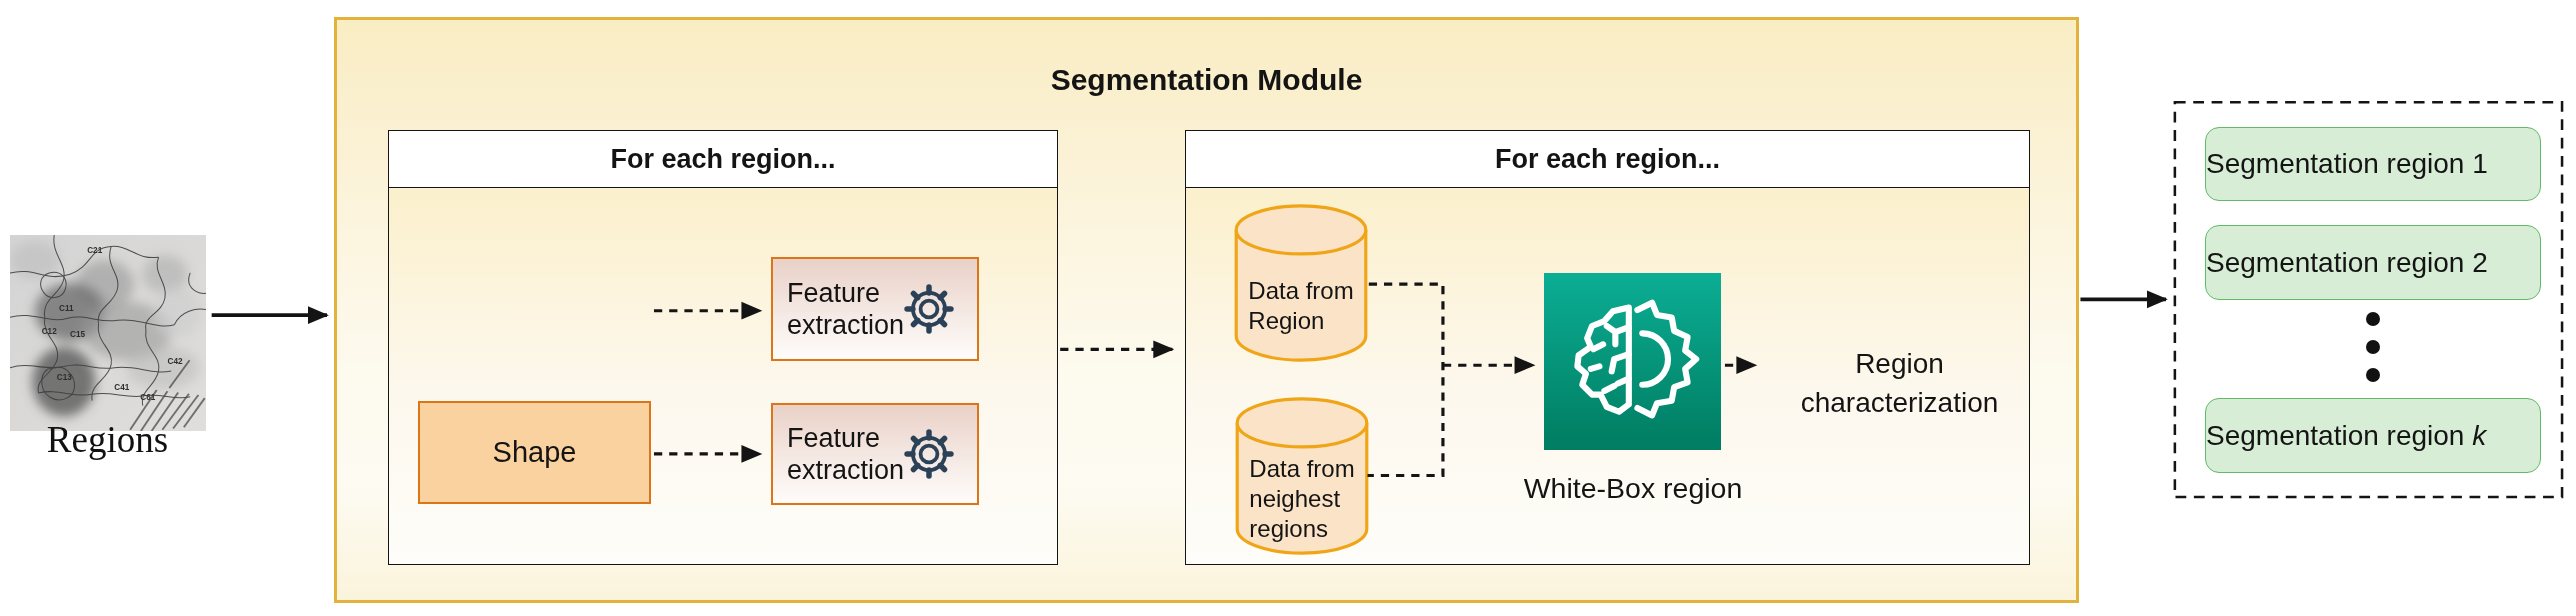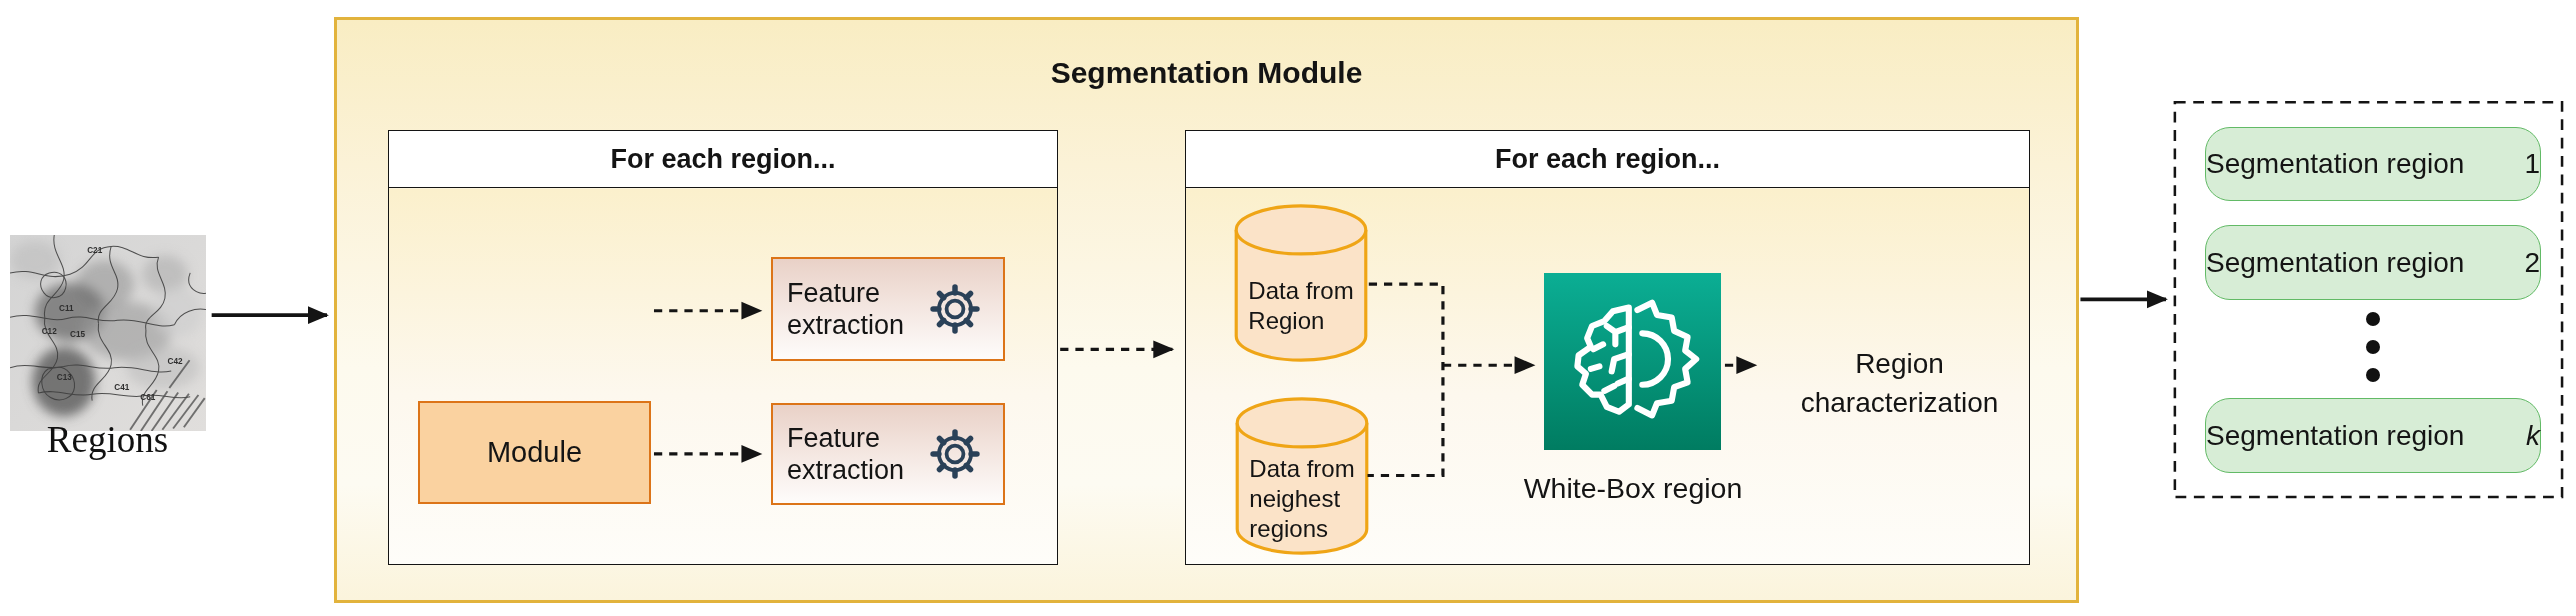--- a/index.html
+++ b/index.html
@@ -18,7 +18,7 @@
   #module{left:334px;top:17px;width:1745px;height:586px;box-sizing:border-box;
     border:3.2px solid var(--module-border,#E2B33C);
     background:linear-gradient(180deg,#F9EDC3 0%,#FBF2D7 25%,#FDFAEE 60%,#FDFBF2 80%,#FBF4DC 100%);}
-  #module-title{top:36px;left:0;right:0;text-align:center;font-size:30px;font-weight:bold;}
+  #module-title{top:43px;left:0;right:0;text-align:center;font-size:30px;font-weight:bold;}
 
   .panel{box-sizing:border-box;border:1.9px solid #141414;padding-left:31px;}
   #panel-features{left:51px;top:110px;width:670px;height:435px;}

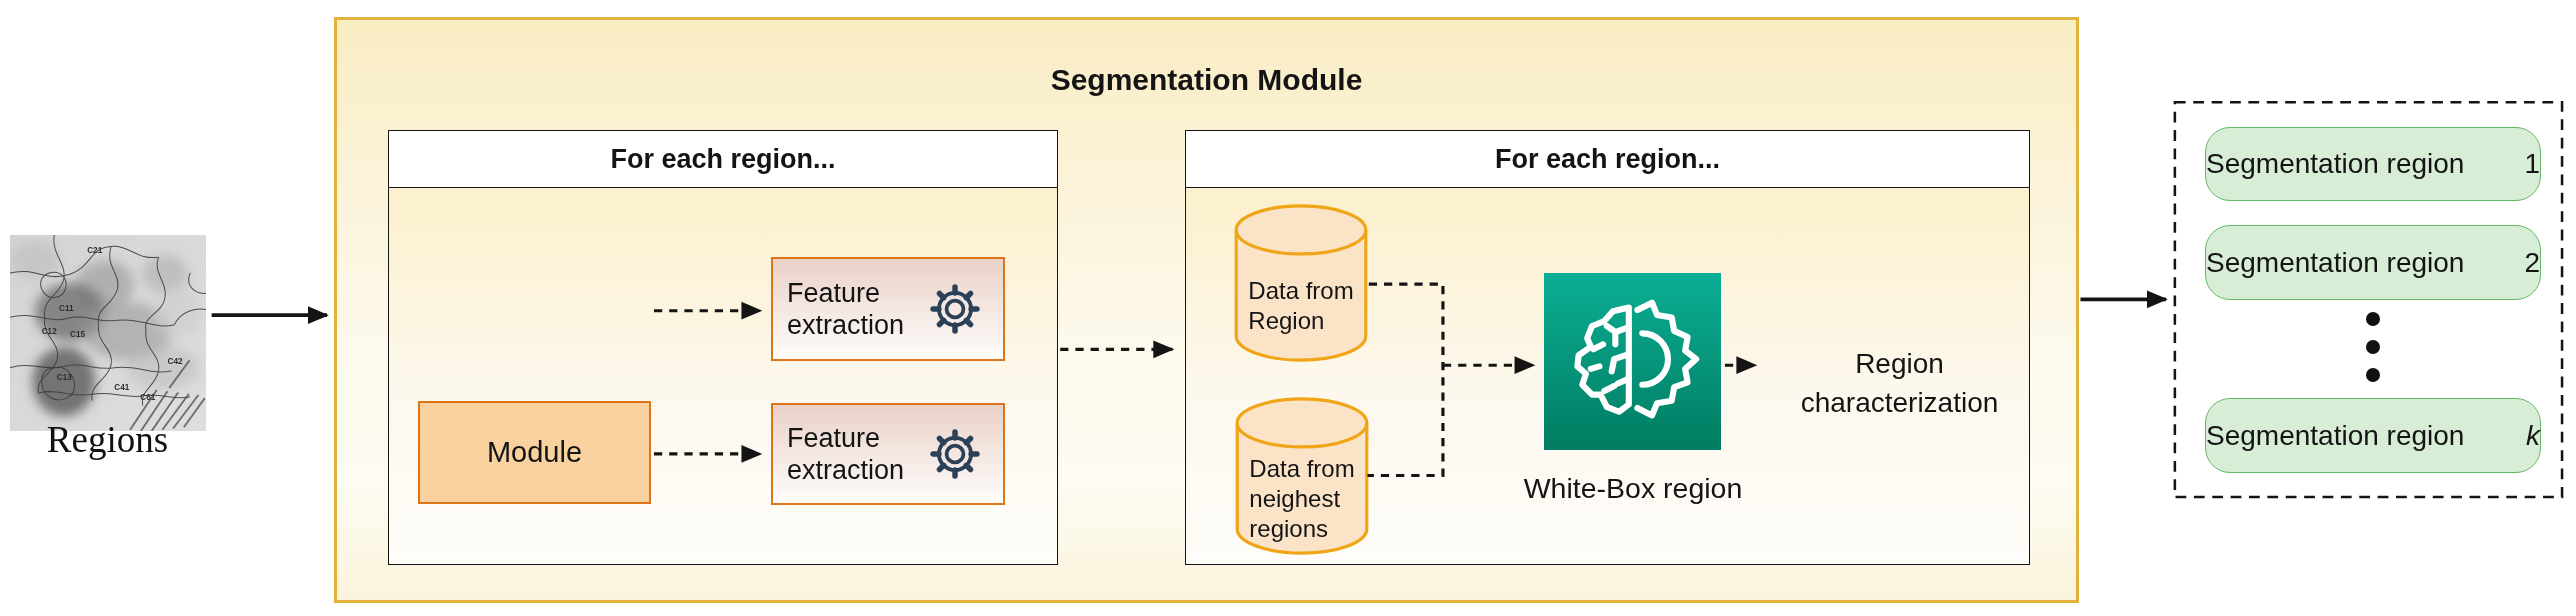--- a/index.html
+++ b/index.html
@@ -61,7 +61,7 @@
   
   .green-box{box-sizing:border-box;left:2205px;width:336px;
     background:var(--green-fill,#D7EDD6);border:1.9px solid var(--green-border,#62BA66);
-    border-radius:25px;display:flex;align-items:center;justify-content:space-between;font-size:28px;}
+    border-radius:14px;display:flex;align-items:center;justify-content:flex-start;font-size:28px;}
   #green-box-1{top:127px;height:74px;}
   #green-box-2{top:225px;height:75px;}
   #green-box-3{top:398px;height:75px;}

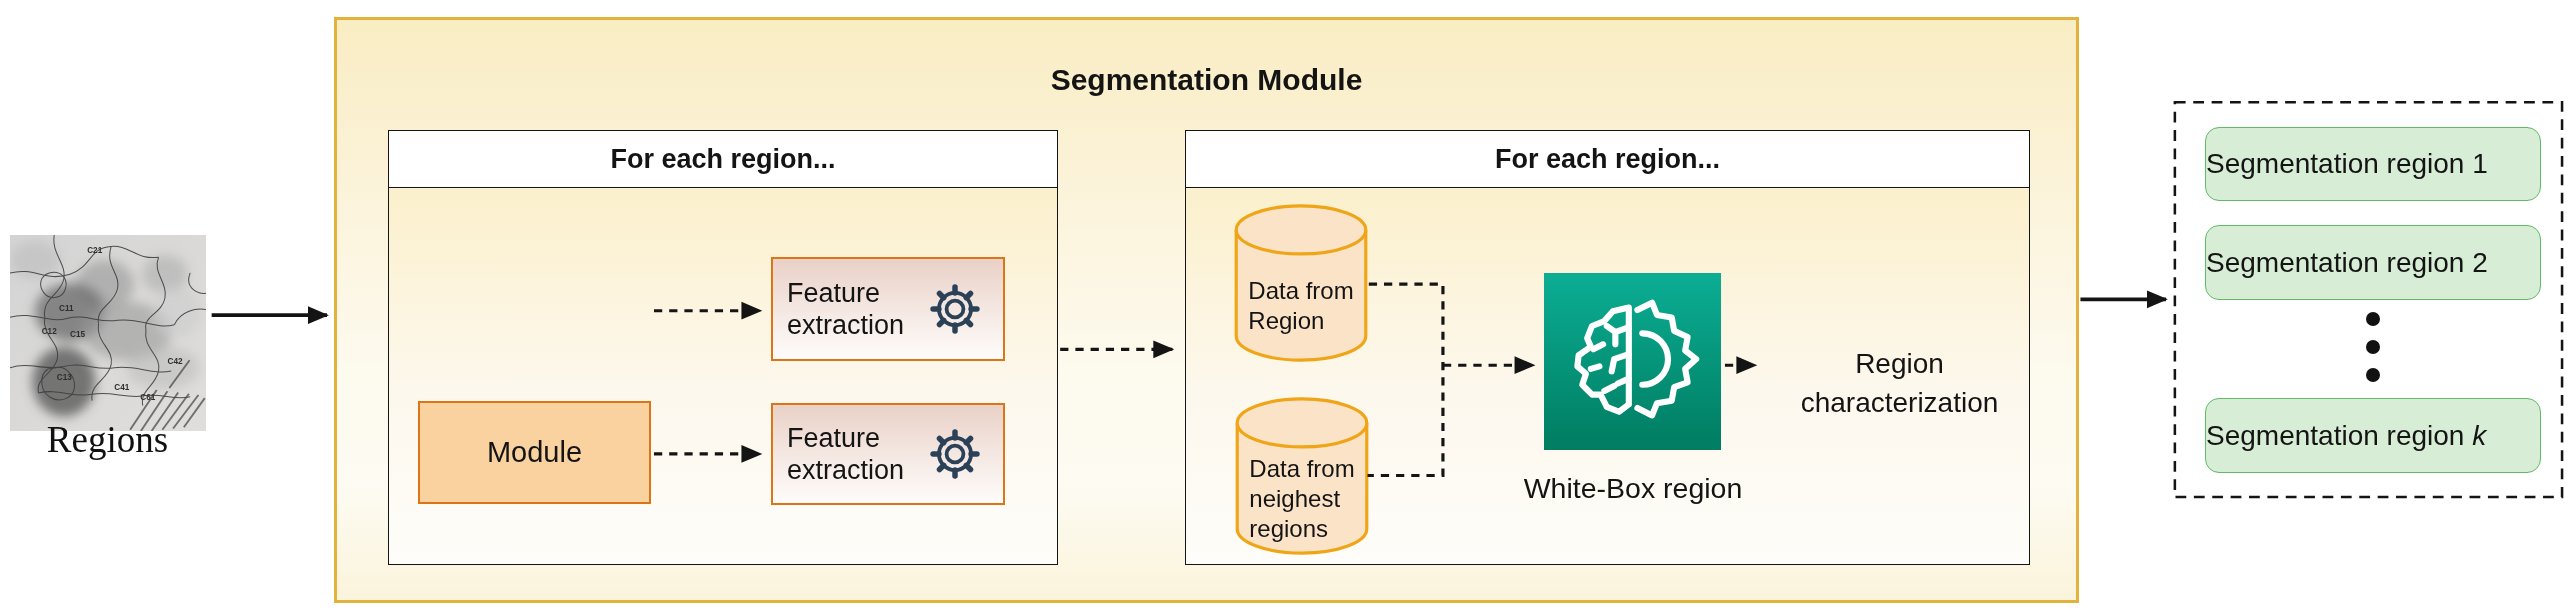--- a/index.html
+++ b/index.html
@@ -35,7 +35,7 @@
   #texture-box{left:29px;top:68px;height:104px;}
   #shape-box{left:29px;top:212px;height:103px;}
 
-  .featbox{box-sizing:border-box;left:382px;width:234px;height:104px;
+  .featbox{box-sizing:border-box;left:382px;width:208px;height:104px;
     border:2.5px solid var(--box-orange-border,#DC7418);
     background:linear-gradient(180deg,#E9D1C7 0%,#F3E5DF 45%,#FEFCFB 100%);
     display:flex;align-items:center;}

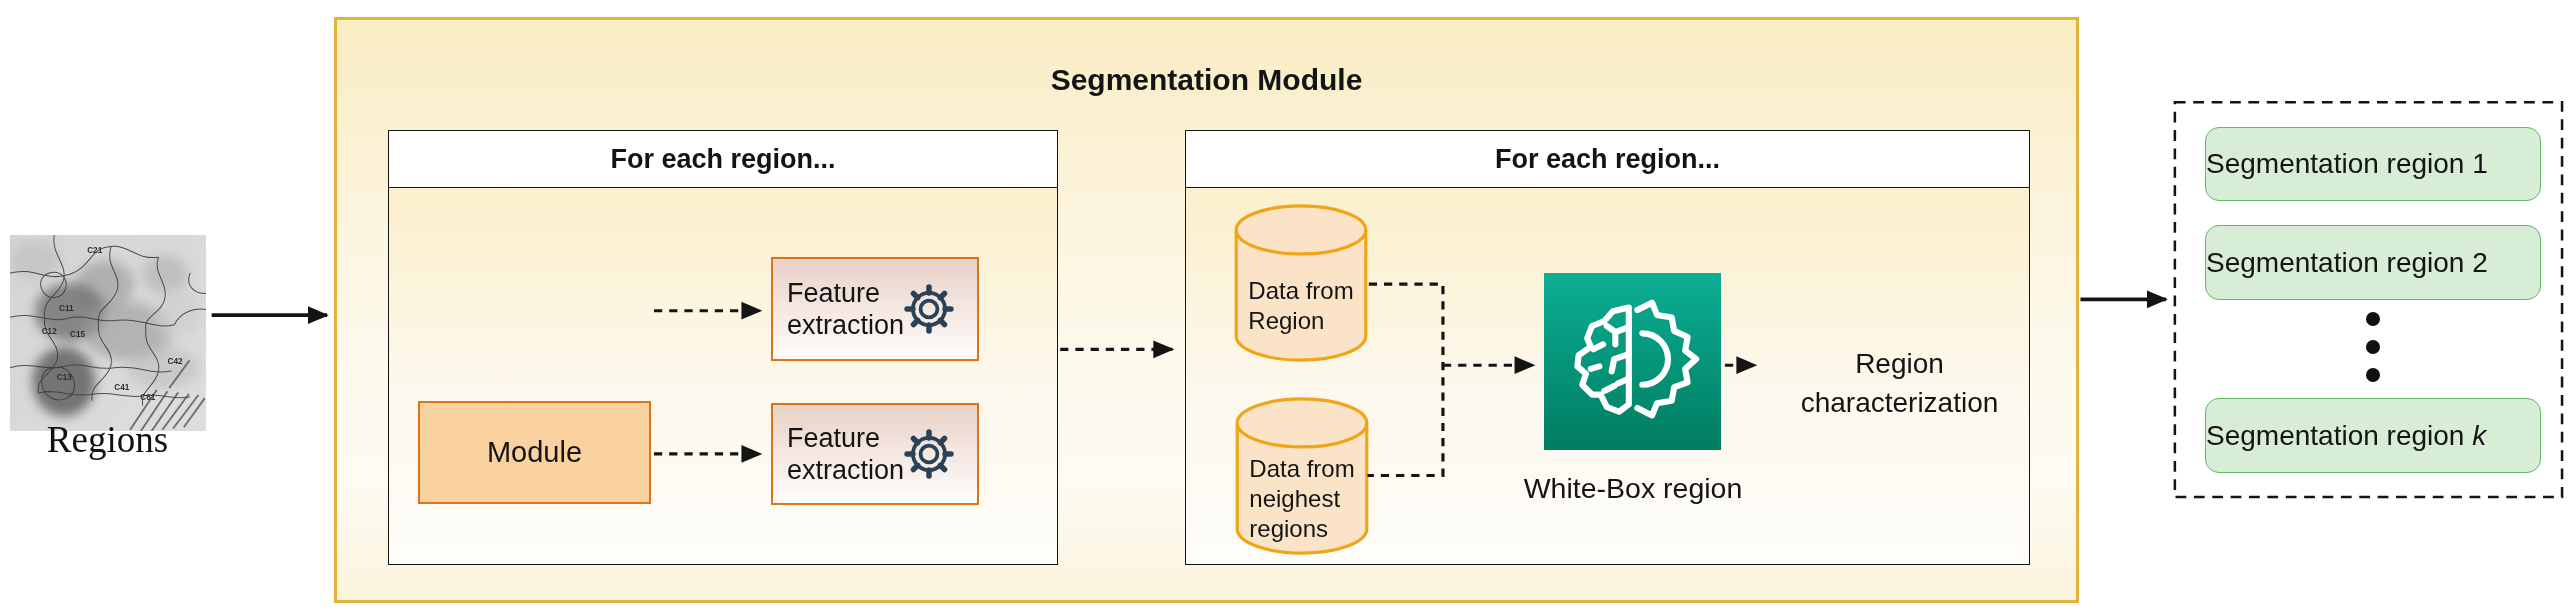--- a/index.html
+++ b/index.html
@@ -143,7 +143,7 @@
       <div class="panel-header">For each region...</div>
       <div class="panel-body">
         <div class="abs srcbox" id="shape-box">
-          <span>Module</span>
+          <span>Shape</span>
         </div>
 
         <div class="abs featbox" id="feature-box-1">

